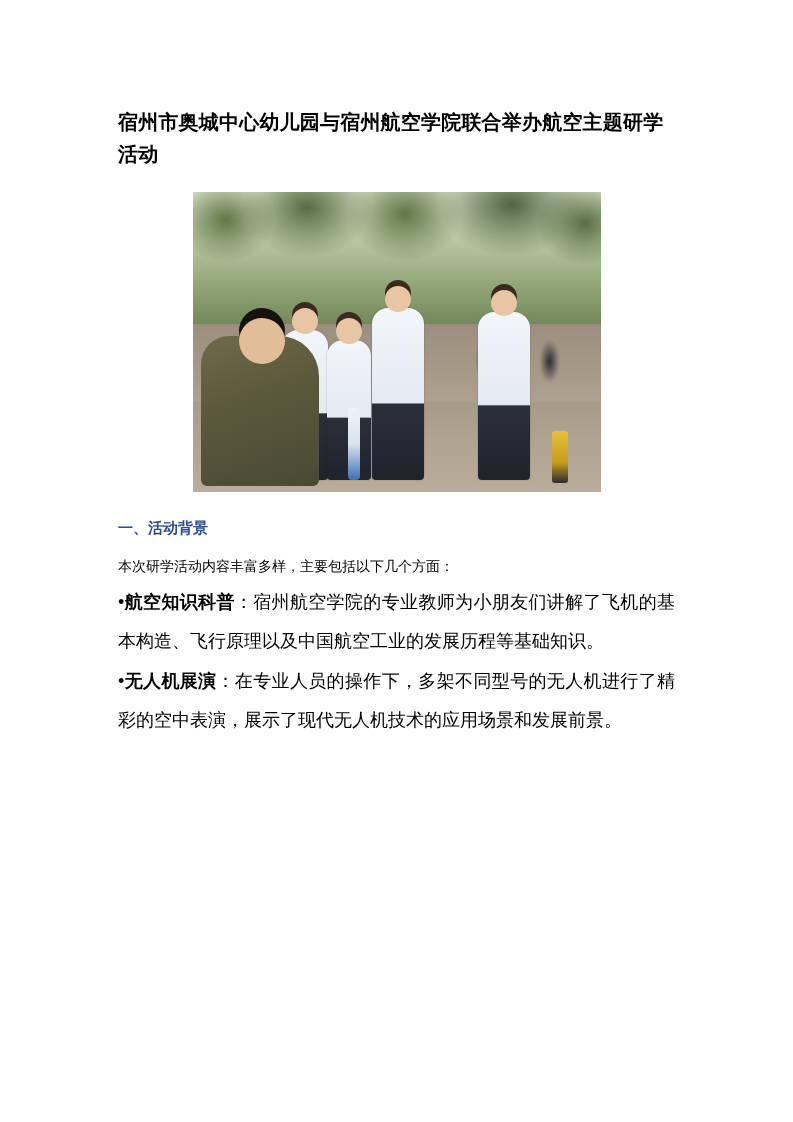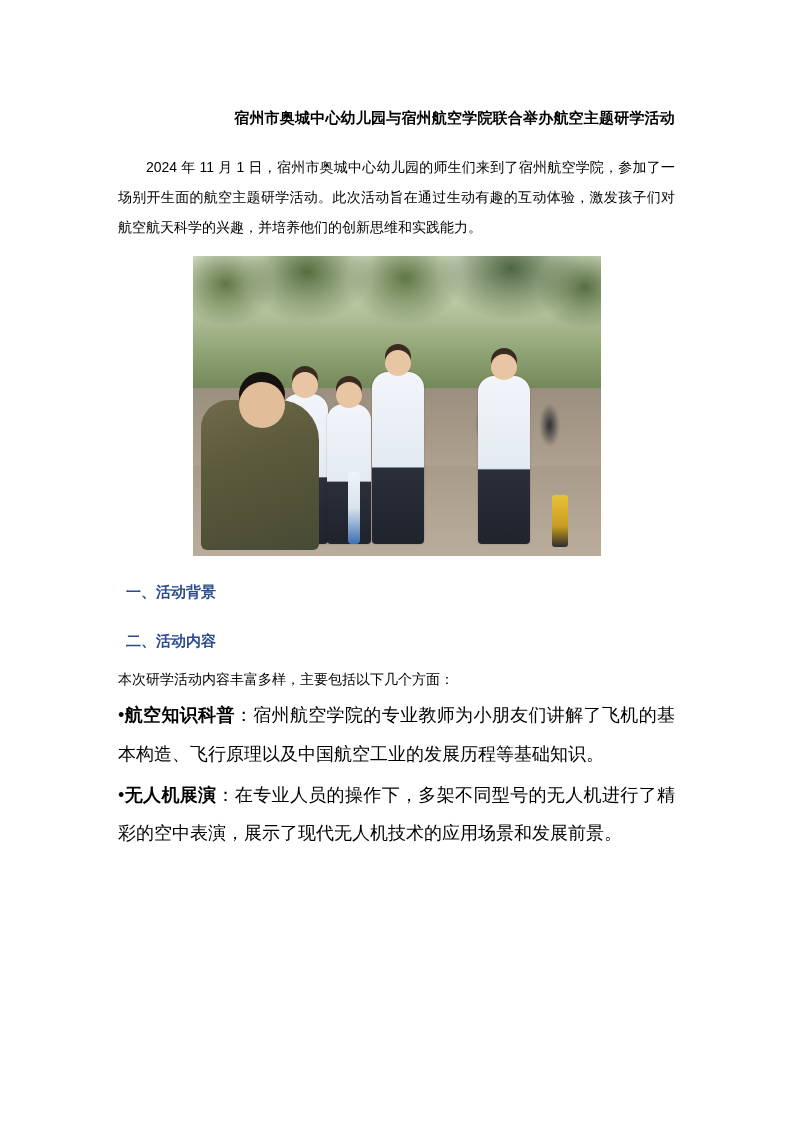--- a/index.html
+++ b/index.html
@@ -23,8 +23,8 @@
     background: #ffffff;
   }
   .doc-title {
-    text-align: right;
-    font-size: 15px;
+    text-align: left;
+    font-size: 20px;
     font-weight: bold;
     letter-spacing: 0.2px;
     margin: 10px 0 22px 0;

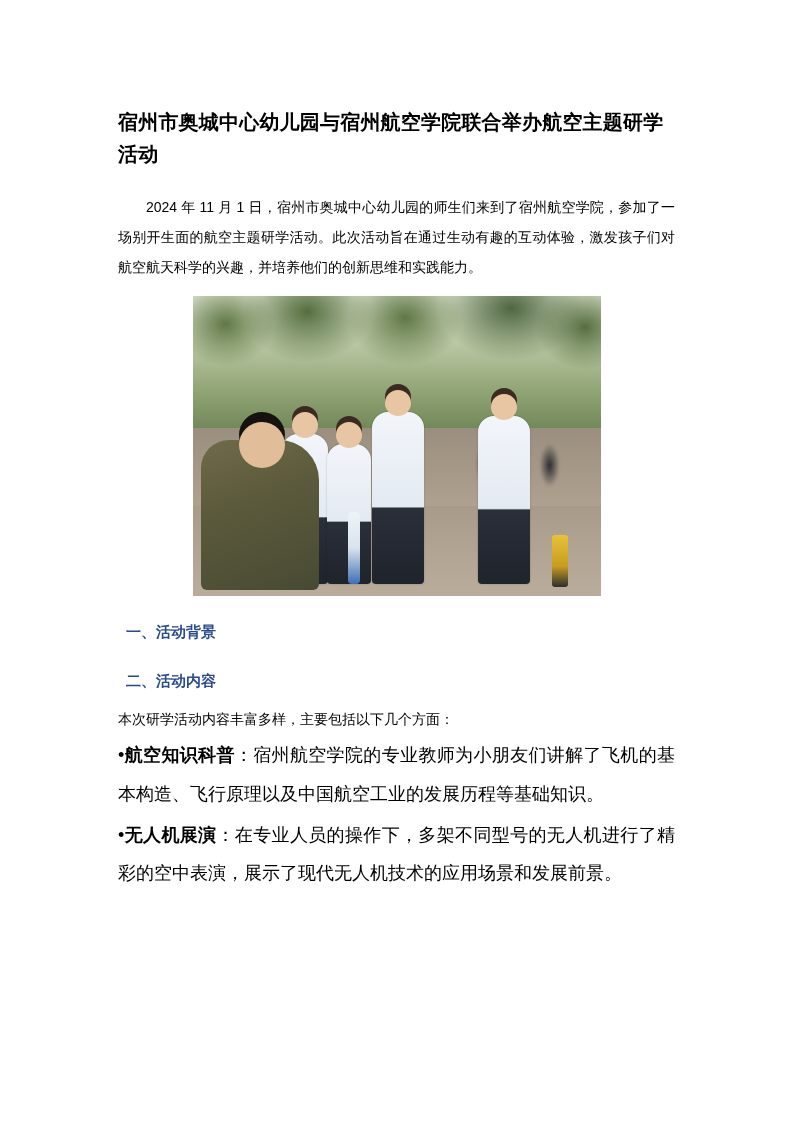--- a/index.html
+++ b/index.html
@@ -149,7 +149,6 @@
 
   <h1 class="doc-title">宿州市奥城中心幼儿园与宿州航空学院联合举办航空主题研学活动</h1>
 
-  <p class="body-text indent">2024 年 11 月 1 日，宿州市奥城中心幼儿园的师生们来到了宿州航空学院，参加了一场别开生面的航空主题研学活动。此次活动旨在通过生动有趣的互动体验，激发孩子们对航空航天科学的兴趣，并培养他们的创新思维和实践能力。</p>
 
   <div class="figure">
     <div class="photo">

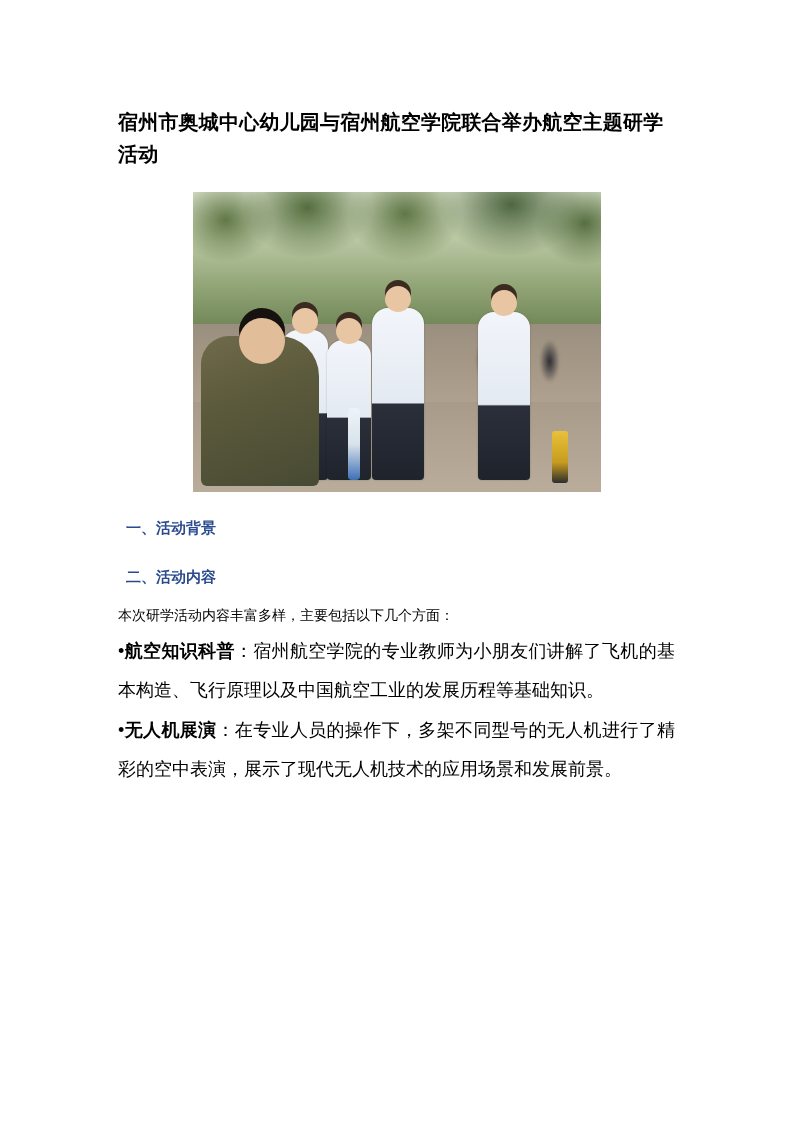--- a/index.html
+++ b/index.html
@@ -130,7 +130,7 @@
     font-size: 15px;
     font-weight: bold;
     color: #2b4b8f;
-    margin: 22px 0 10px 8px;
+    margin: 22px 0 10px 0;
     line-height: 1.8;
   }
   .bullet-para {

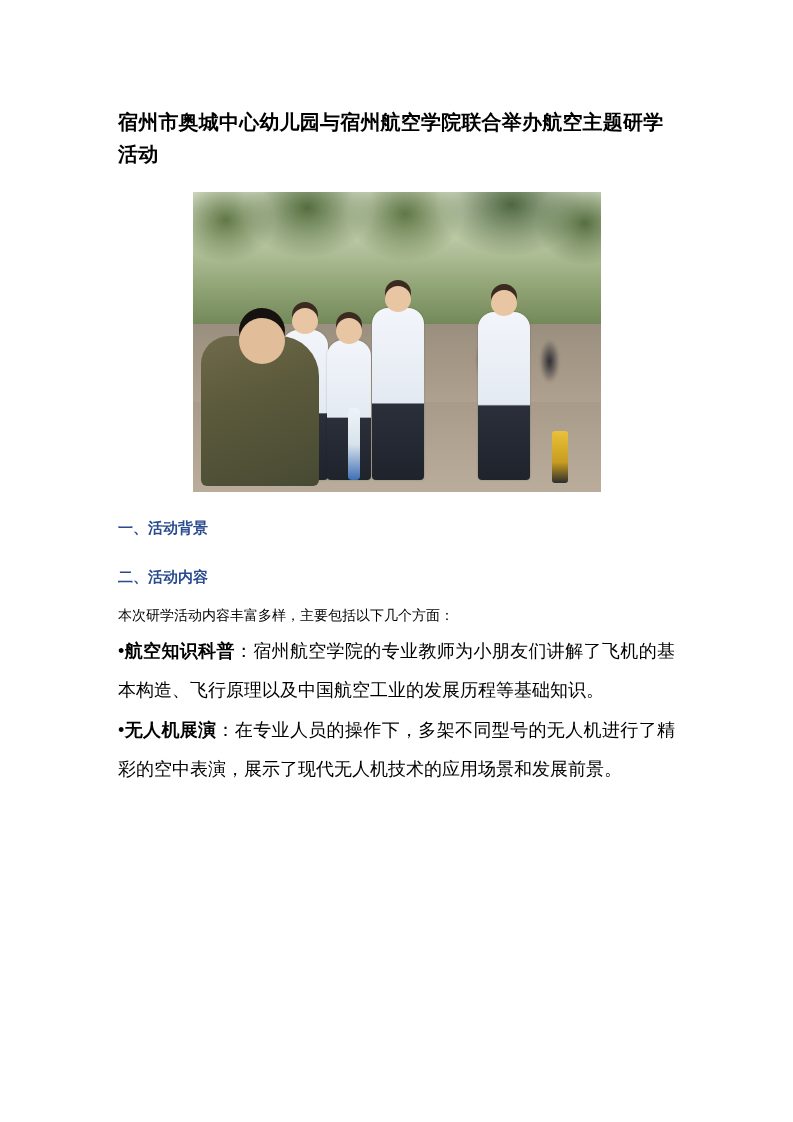--- a/index.html
+++ b/index.html
@@ -179,7 +179,6 @@
 
   <h2 class="section">一、活动背景</h2>
 
-  <h2 class="section">二、活动内容</h2>
   <p class="body-text">本次研学活动内容丰富多样，主要包括以下几个方面：</p>
 
   <p class="bullet-para">

